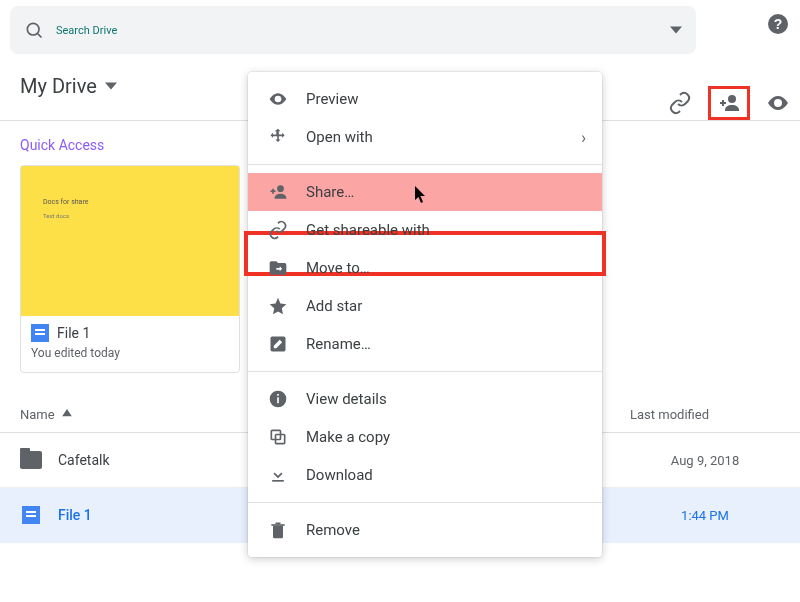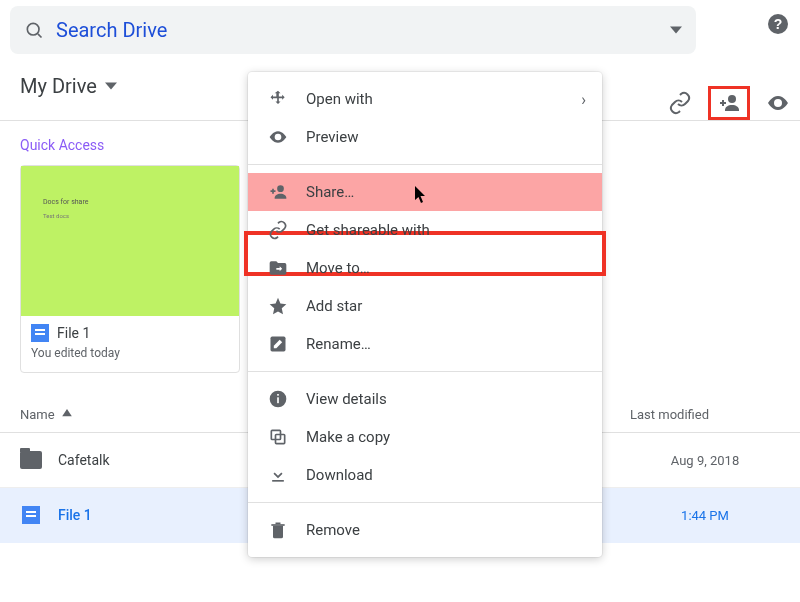--- a/index.html
+++ b/index.html
@@ -29,8 +29,8 @@
   .search-bar .sicon { color: #5f6368; }
   .search-bar .placeholder {
     margin-left: 12px;
-    color: #1d4ed8;
-    font-size: 20px;
+    color: #0f766e;
+    font-size: 11px;
     flex: 1;
   }
   .search-bar .drop { color: #5f6368; }

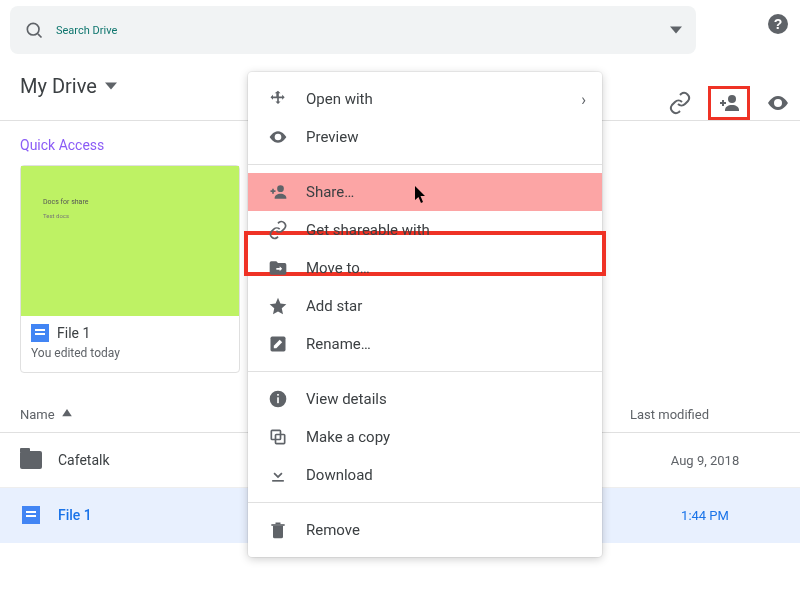--- a/index.html
+++ b/index.html
@@ -307,20 +307,20 @@
   <div class="item">
     <span class="cicon">
         <svg width="20" height="20" viewBox="0 0 24 24" fill="#5f6368">
+          <path d="M12 5C6 5 2 12 2 12s4 7 10 7 10-7 10-7-4-7-10-7zm0 11a4 4 0 1 1 0-8 4 4 0 0 1 0 8z"></path>
+          <circle cx="12" cy="12" r="2" fill="#fff"></circle>
+        </svg>
+      </span>
+    <span>Preview</span>
+  </div>
+  <div class="item">
+    <span class="cicon">
+        <svg width="20" height="20" viewBox="0 0 24 24" fill="#5f6368">
           <path d="M12 2l3 3h-2v4h4V7l3 3-3 3v-2h-4v4h2l-3 3-3-3h2v-4H6v2l-3-3 3-3v2h4V5H8z"></path>
         </svg>
       </span>
     <span>Open with</span>
     <span class="chev">›</span>
-  </div>
-  <div class="item">
-    <span class="cicon">
-        <svg width="20" height="20" viewBox="0 0 24 24" fill="#5f6368">
-          <path d="M12 5C6 5 2 12 2 12s4 7 10 7 10-7 10-7-4-7-10-7zm0 11a4 4 0 1 1 0-8 4 4 0 0 1 0 8z"></path>
-          <circle cx="12" cy="12" r="2" fill="#fff"></circle>
-        </svg>
-      </span>
-    <span>Preview</span>
   </div>
   <hr>
   <div class="item hover">

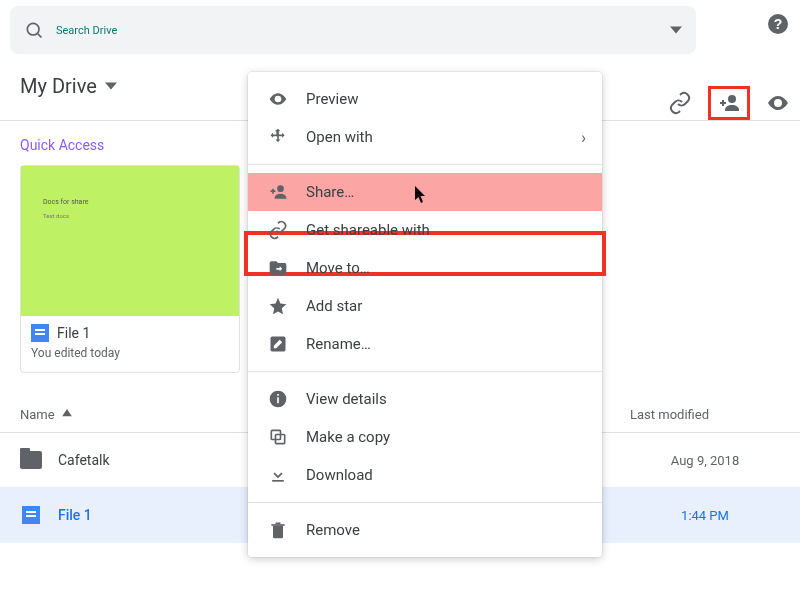--- a/index.html
+++ b/index.html
@@ -98,7 +98,7 @@
   }
   .qa-thumb {
     height: 150px;
-    background: #bef264;
+    background: #fde047;
     padding: 32px 22px;
   }
   .qa-thumb .tiny1 { font-size: 7px; color: #555; }

